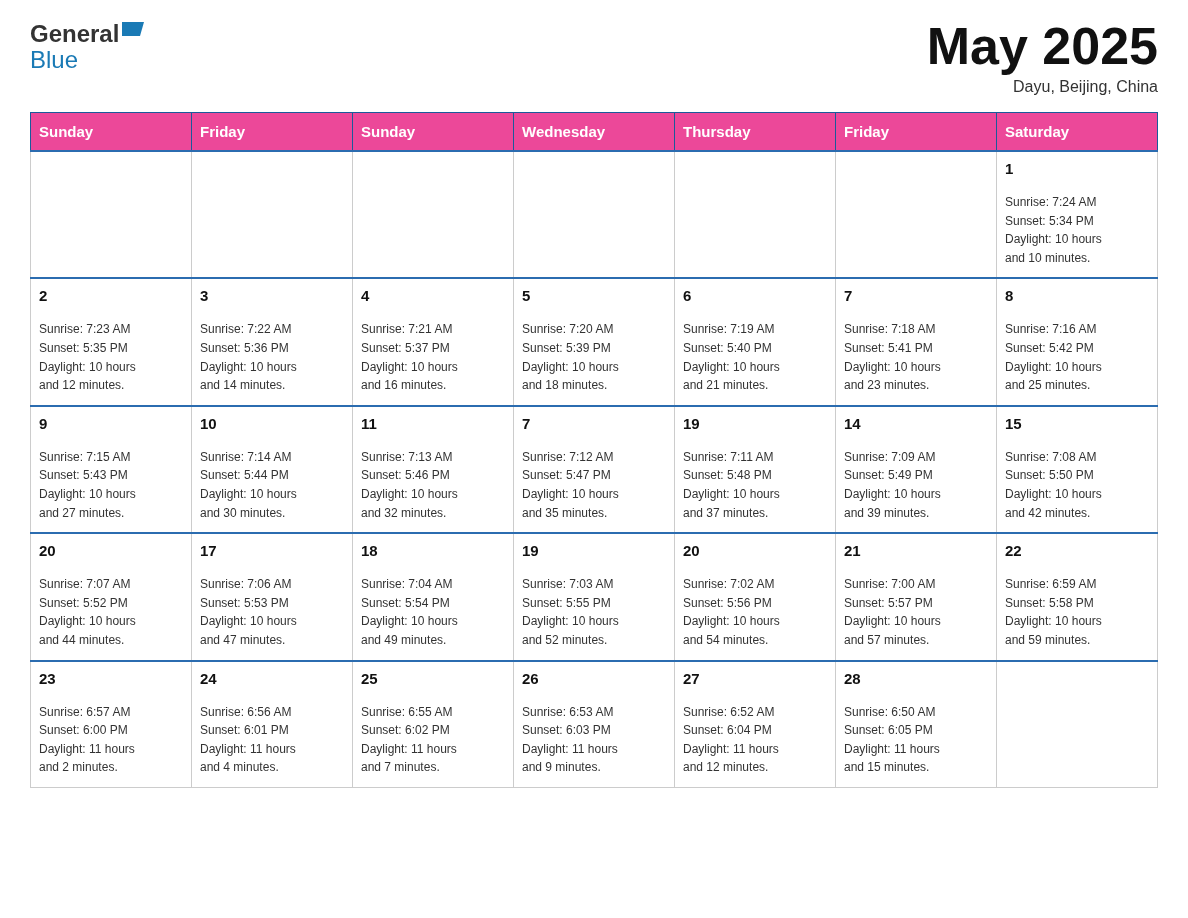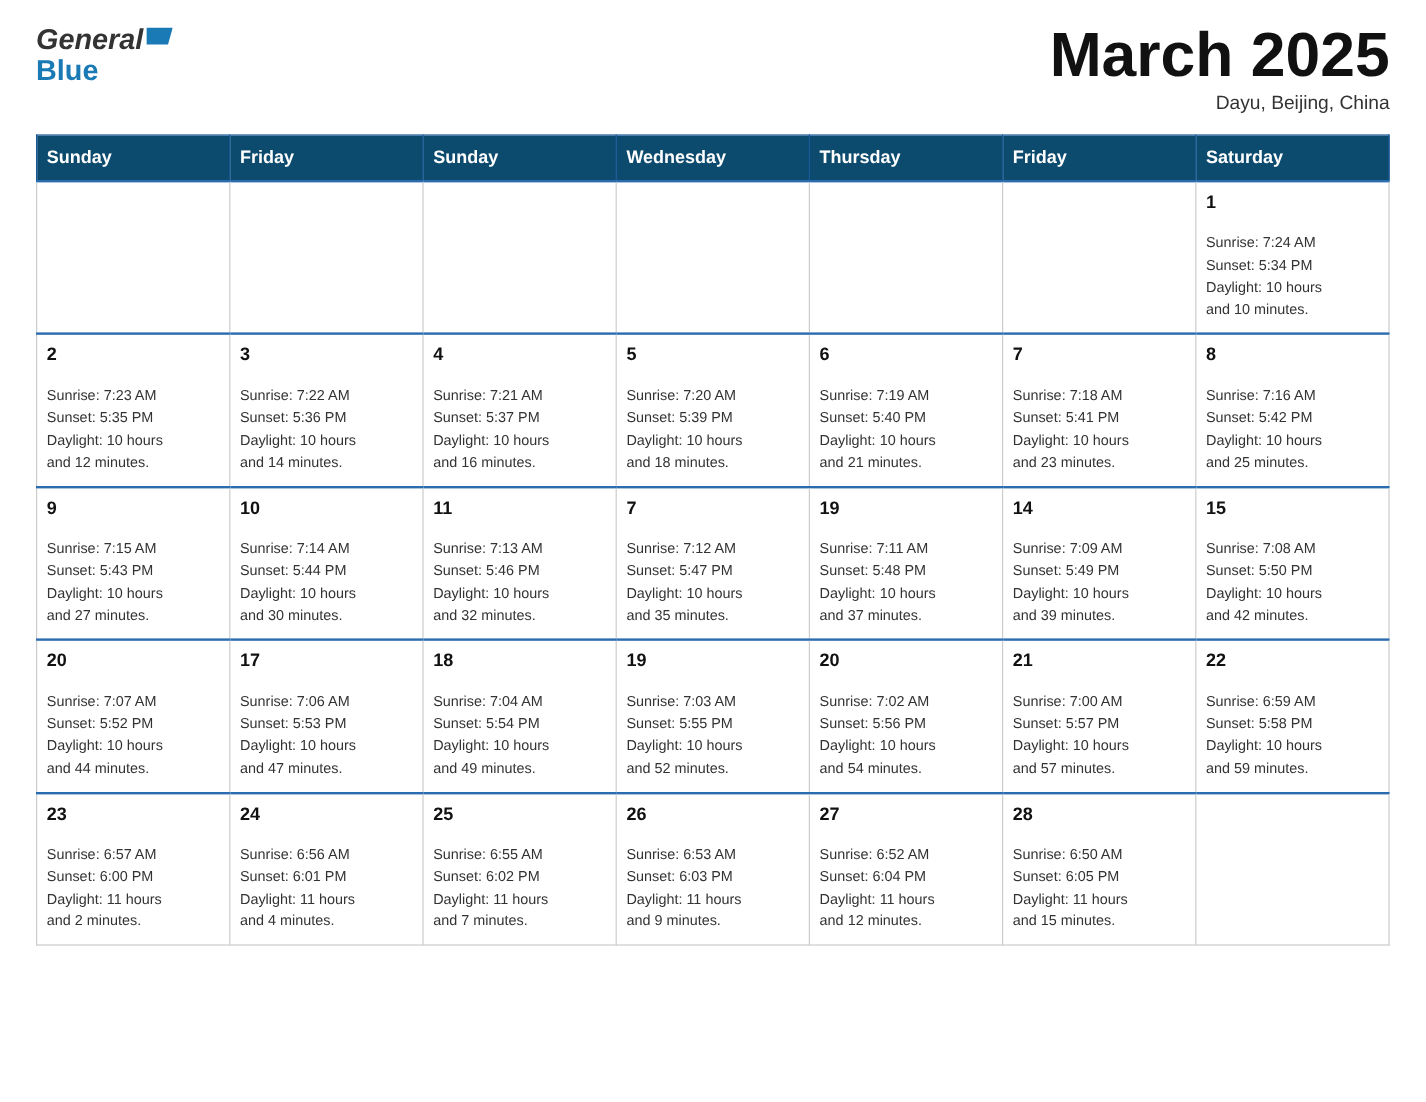--- a/index.html
+++ b/index.html
@@ -81,9 +81,8 @@
     }
     .logo-line1 {
       display: flex;
-      align-items: flex-end;
+      align-items: center;
       gap: 0px;
-      font-style: italic;
     }
     .logo-text-general {
       font-size: 24px;

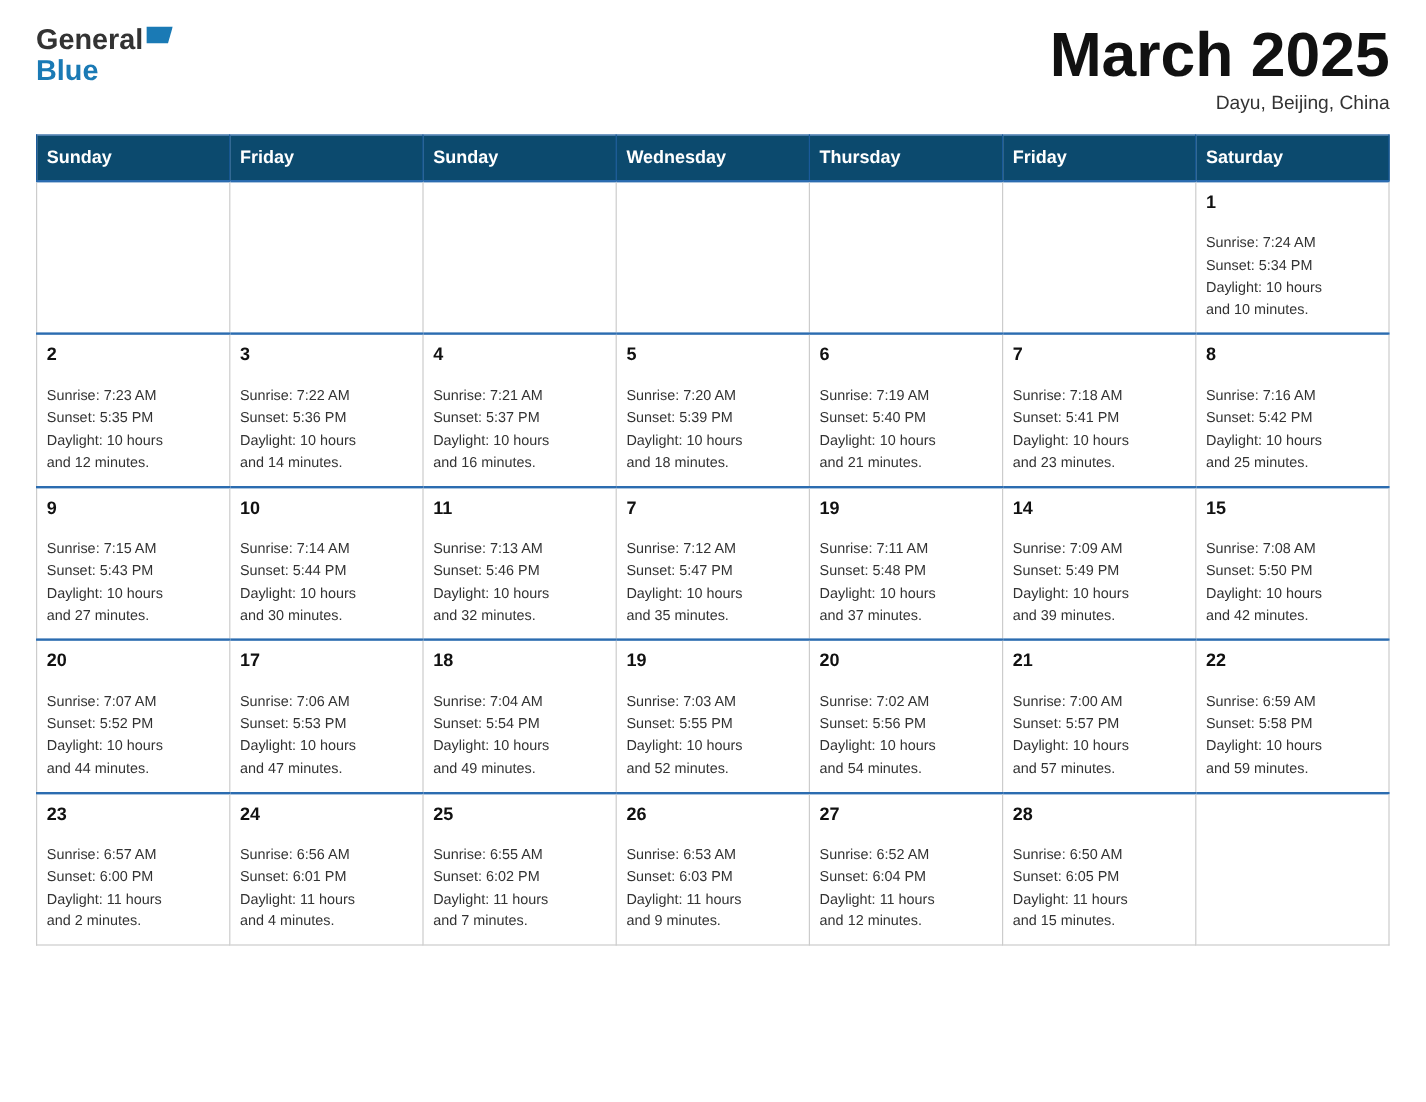--- a/index.html
+++ b/index.html
@@ -97,7 +97,7 @@
     }
     .logo-text-blue {
       font-size: 24px;
-      font-weight: bold;
+      font-weight: normal;
       color: #1a7ab5;
     }
   </style>

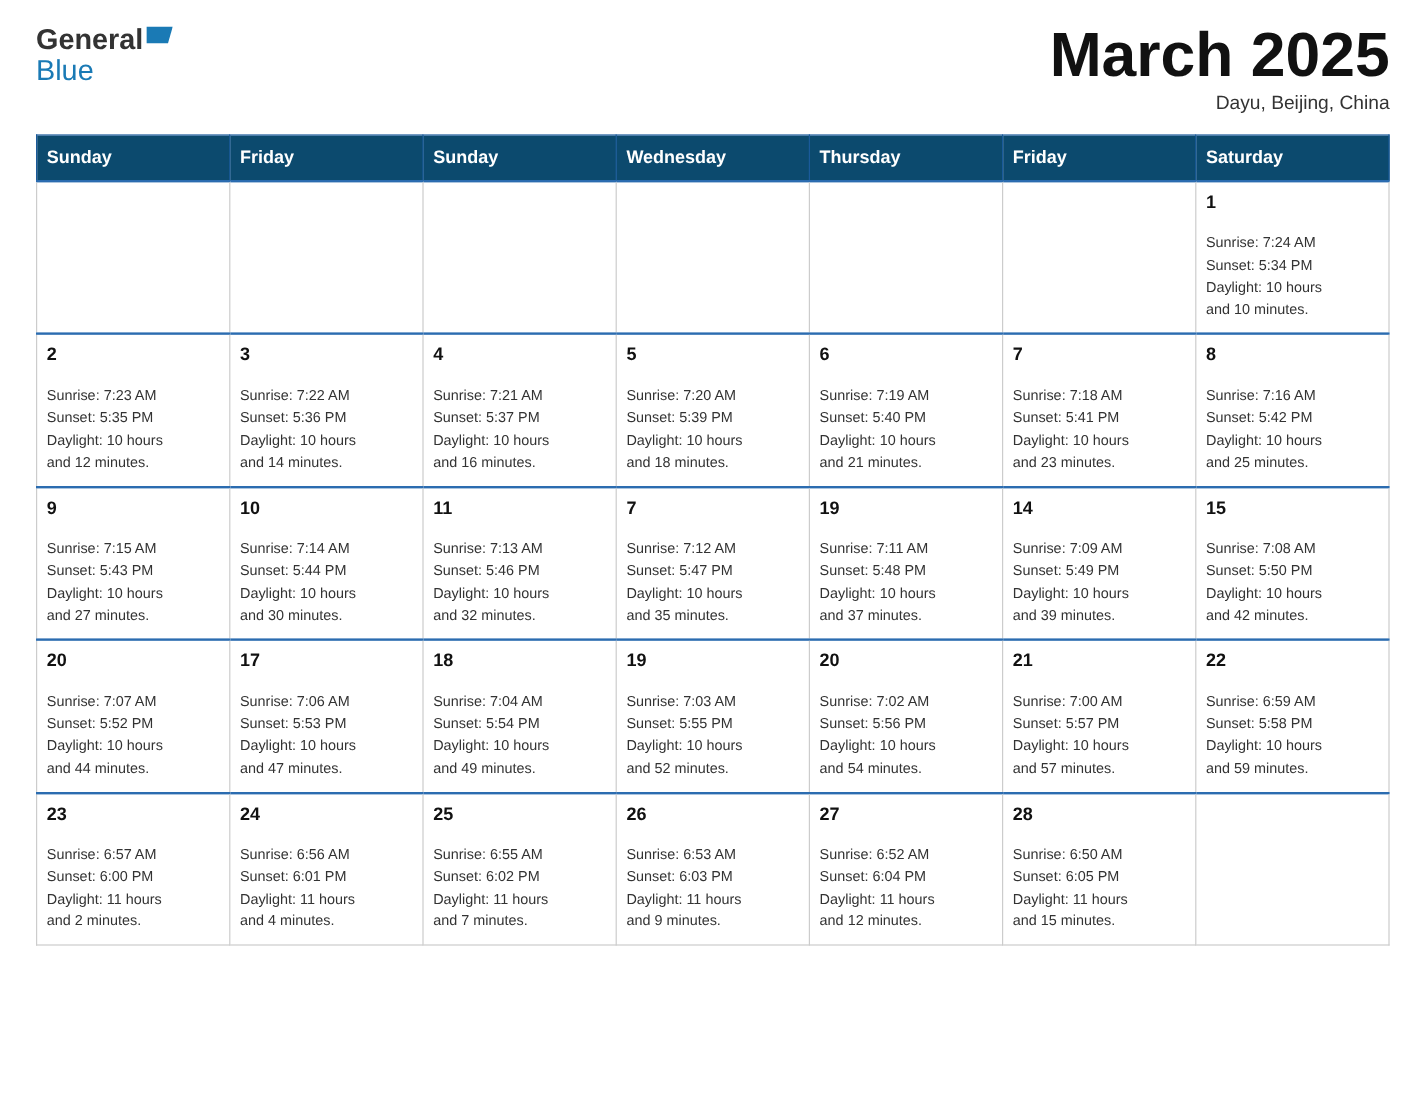--- a/index.html
+++ b/index.html
@@ -121,7 +121,7 @@
   </div>
 
   <div class="title-section">
-    <h1>March 2025</h1>
+    <h1>May 2025</h1>
     <h2>Dayu, Beijing, China</h2>
   </div>
 </div>

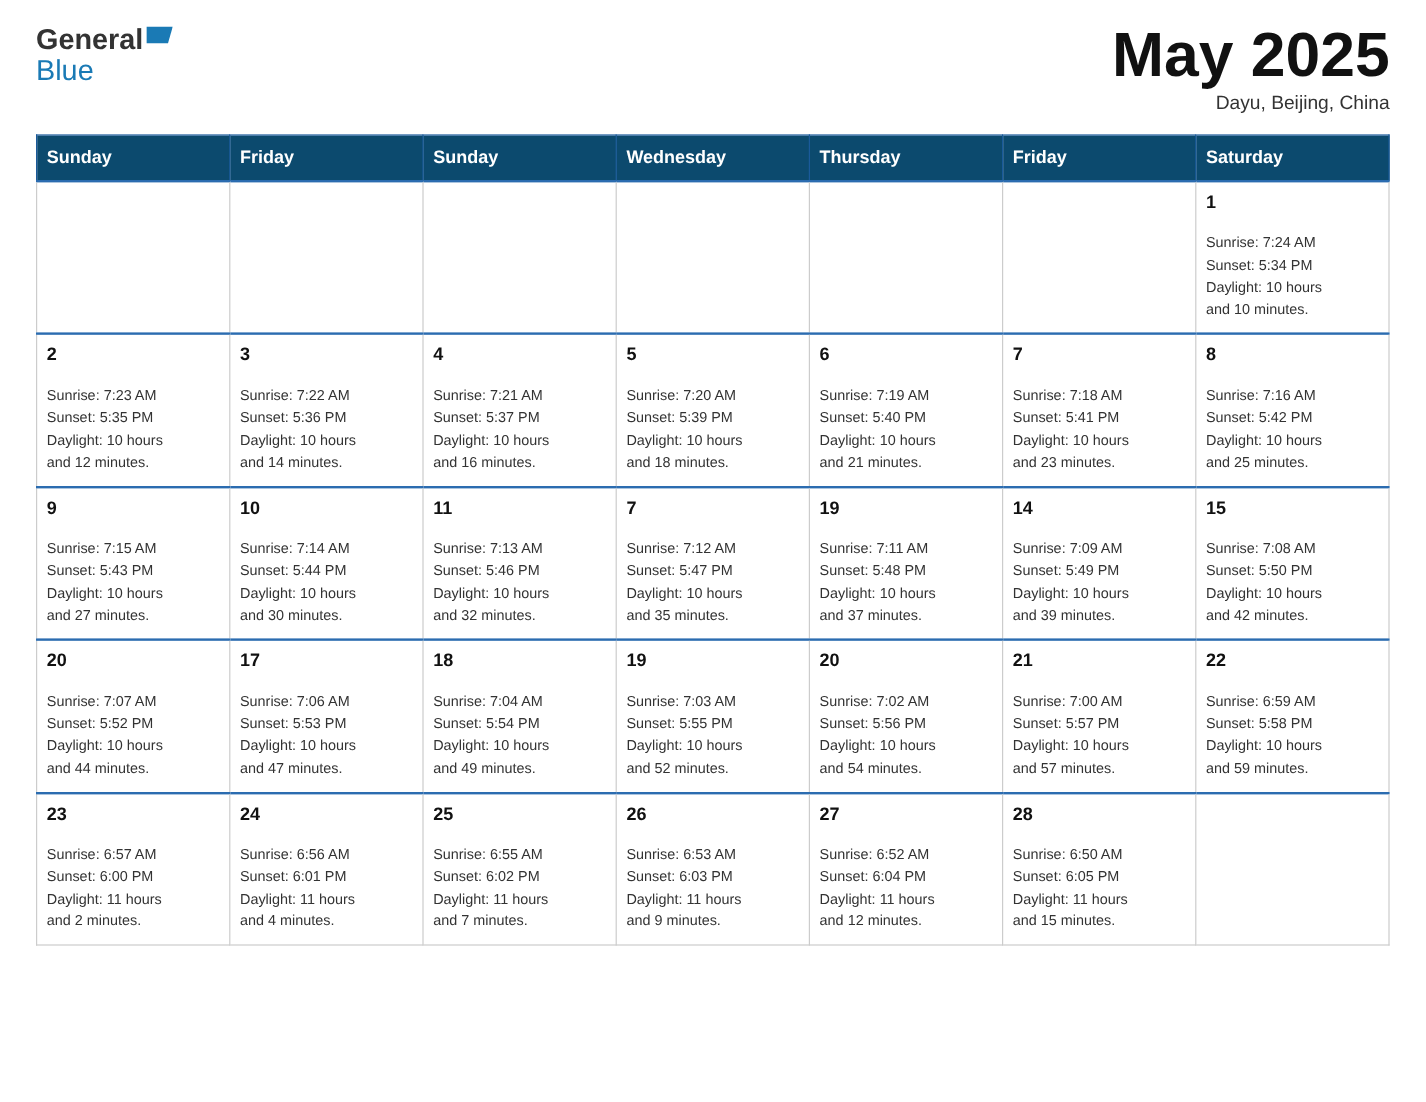--- a/index.html
+++ b/index.html
@@ -37,7 +37,7 @@
       table-layout: fixed;
     }
     thead th {
-      background-color: #0c4a6e;
+      background-color: #ec4899;
       color: #fff;
       font-size: 15px;
       font-weight: bold;

